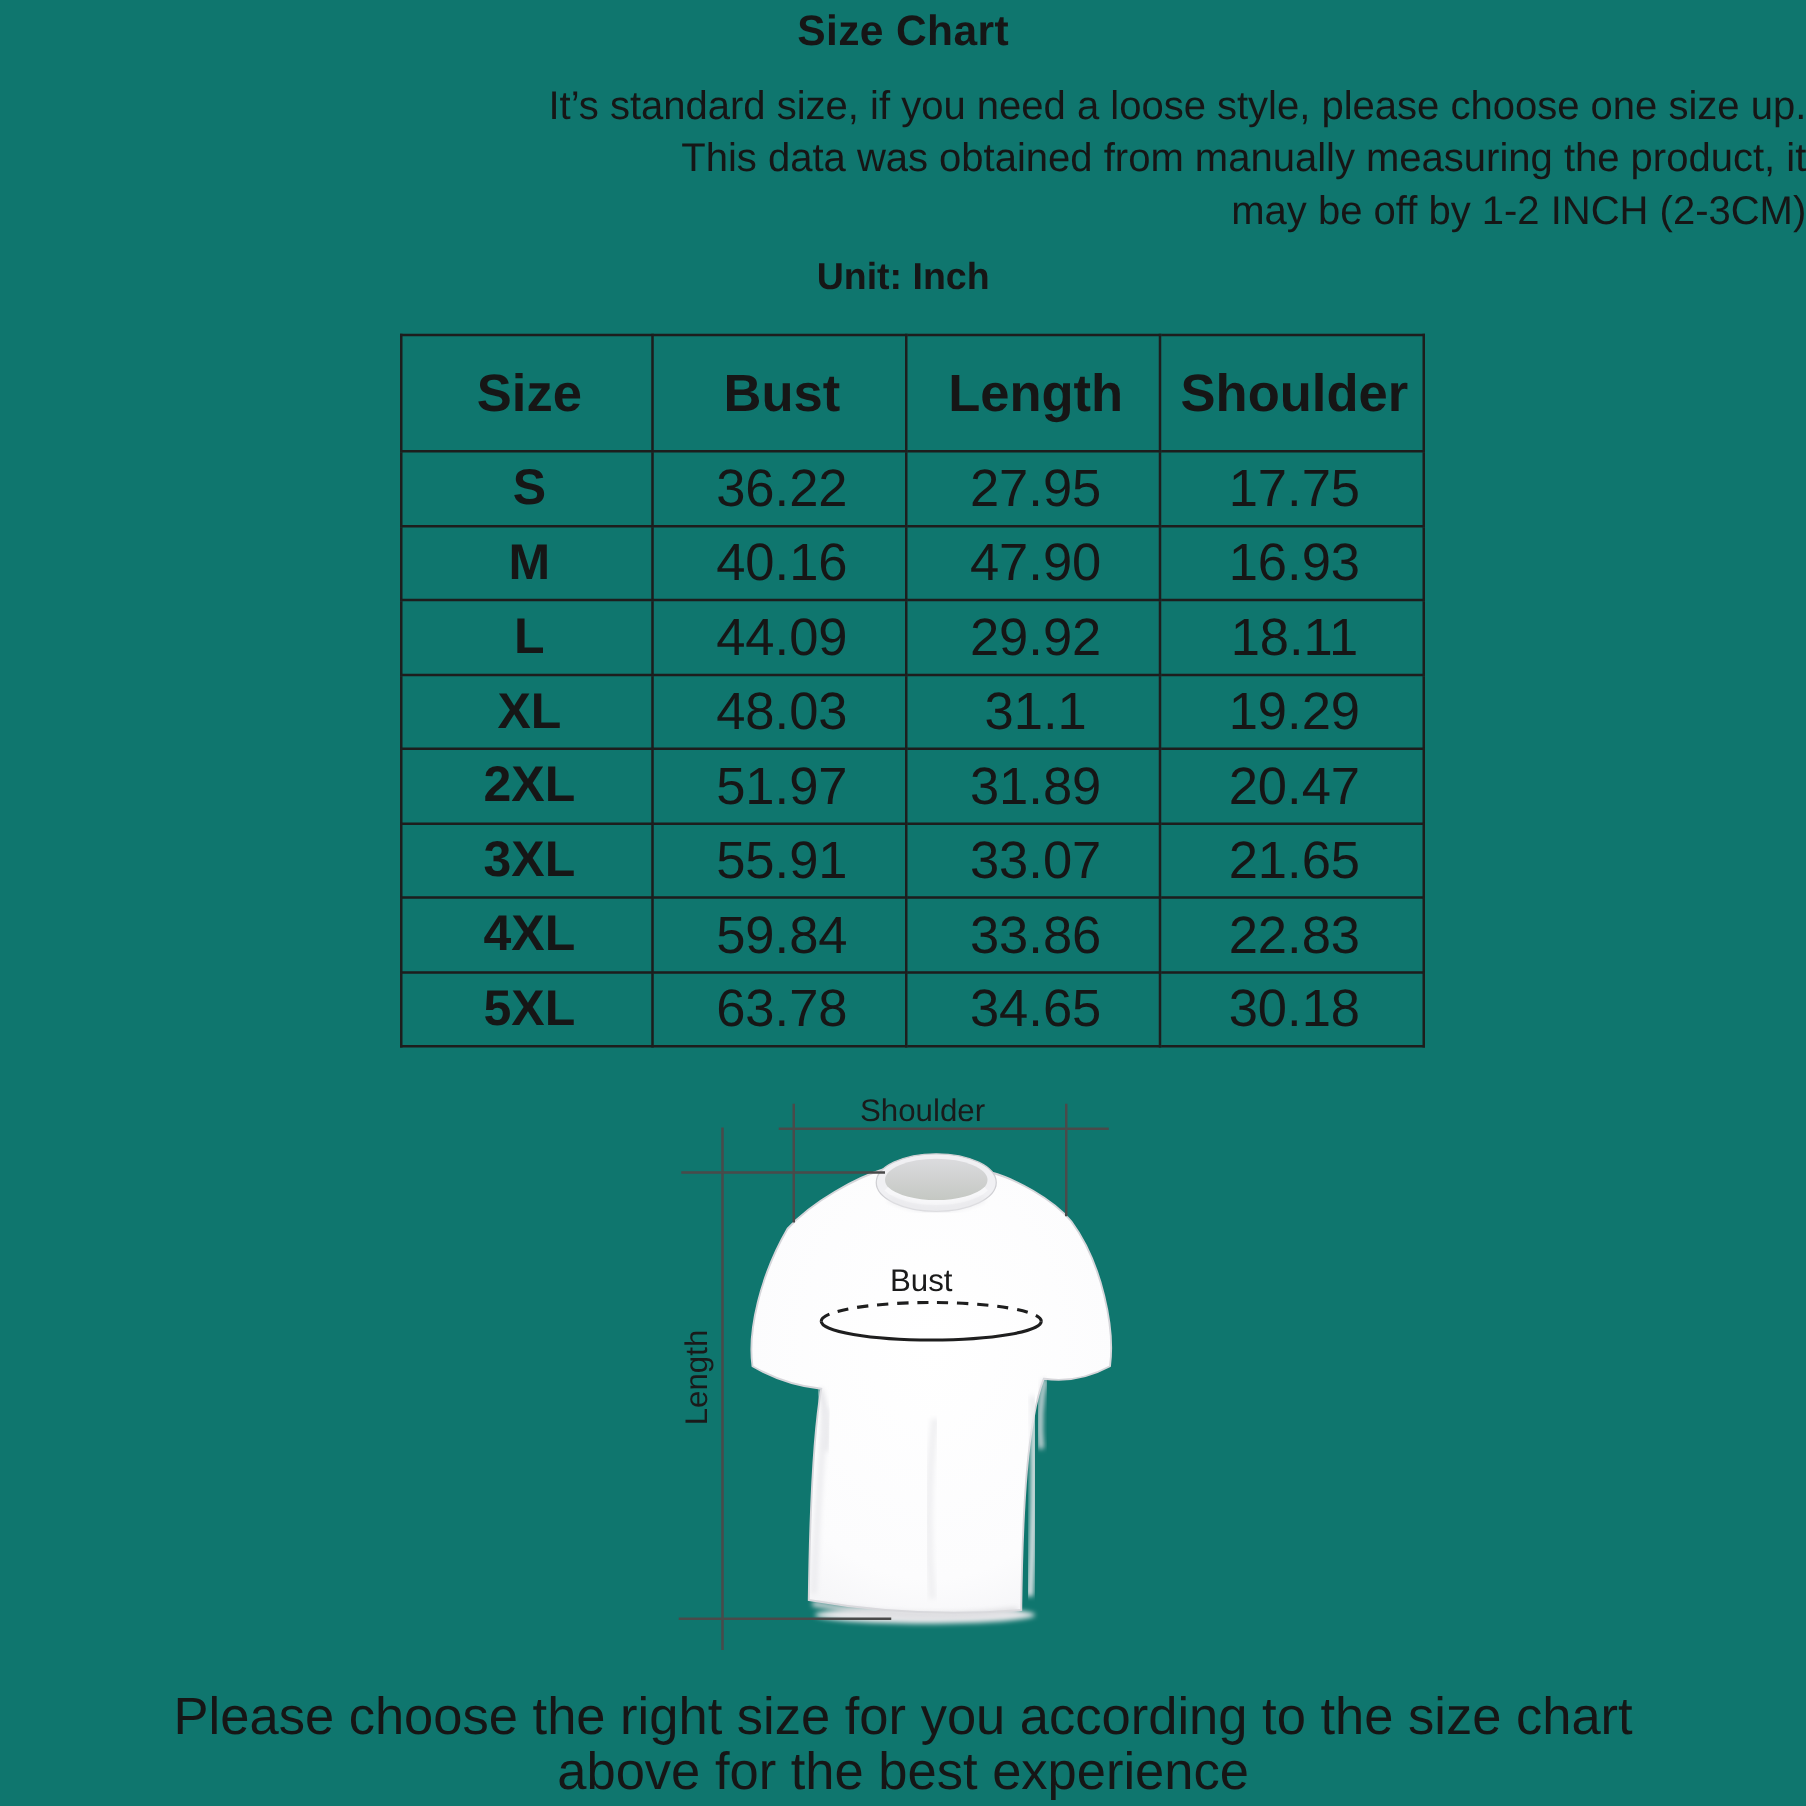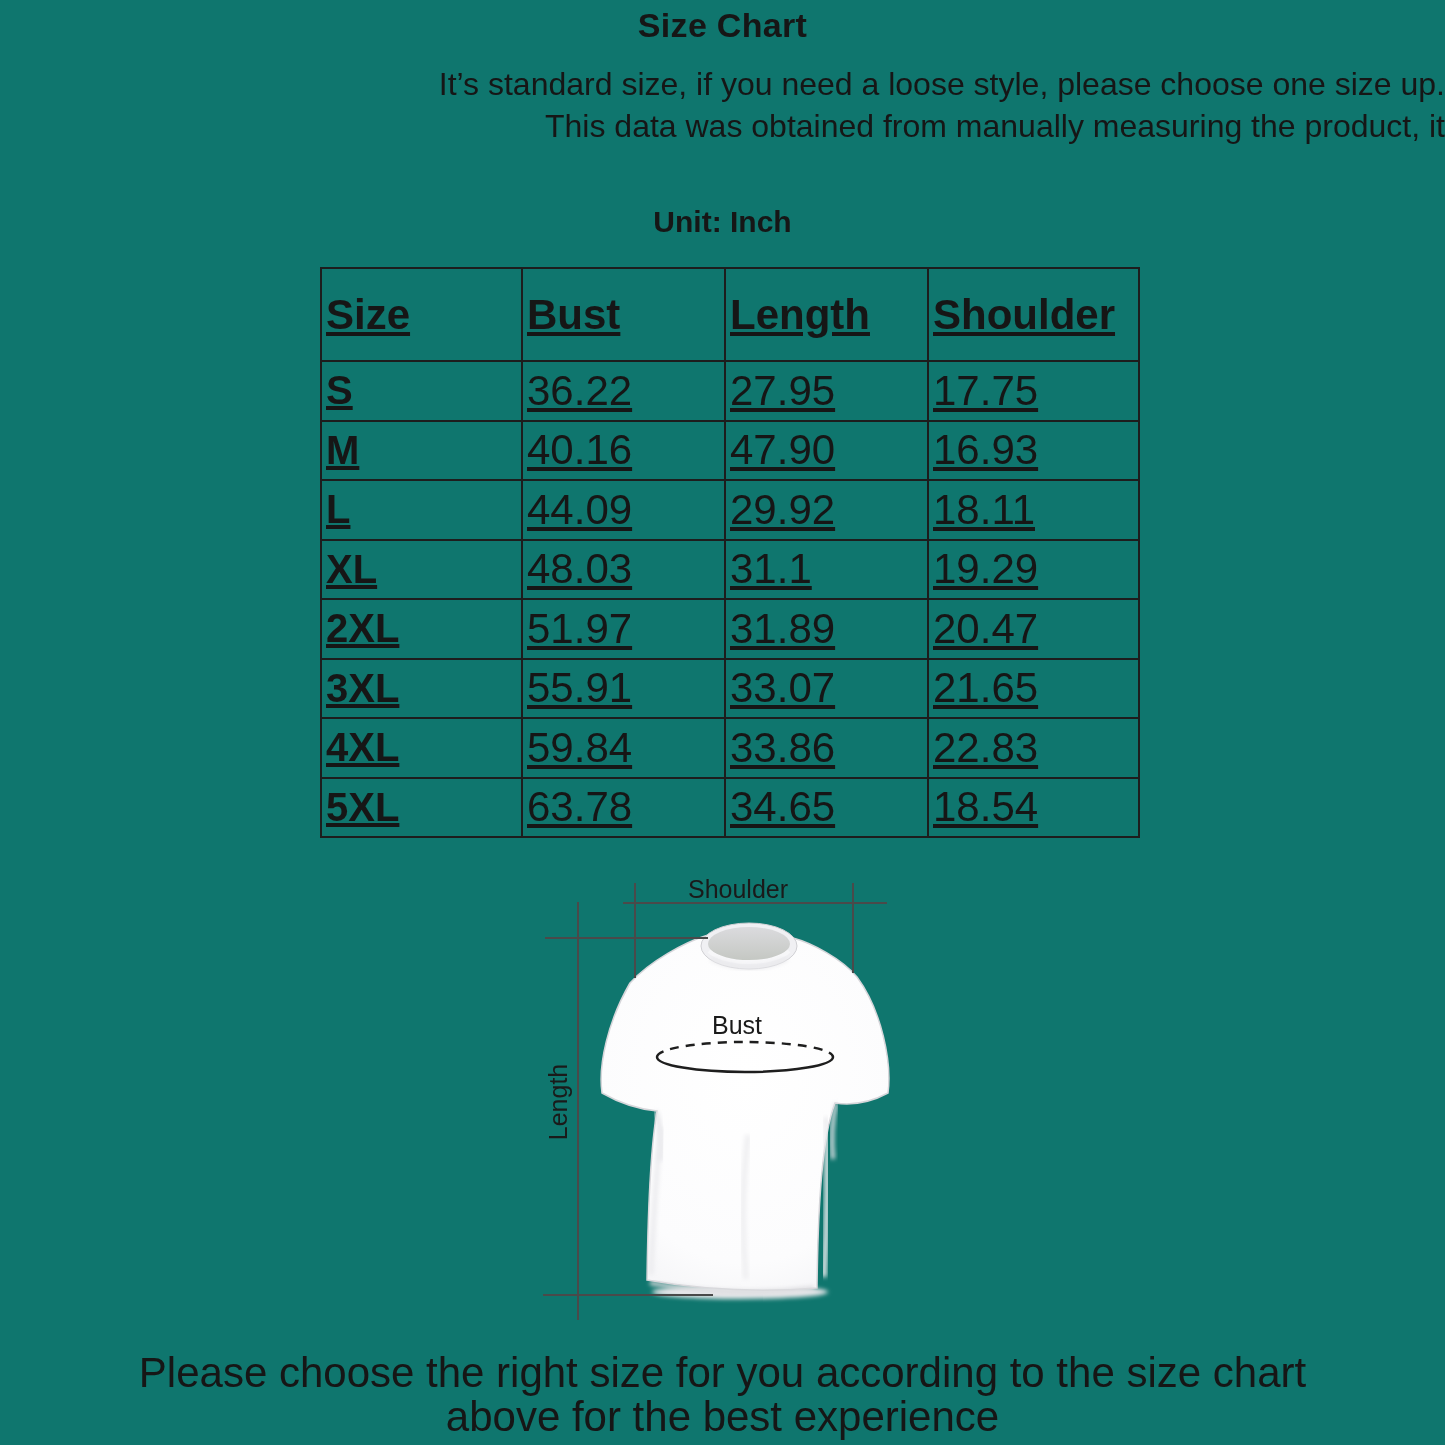--- a/index.html
+++ b/index.html
@@ -51,6 +51,7 @@
   <div class="intro">
     <div>It’s standard size, if you need a loose style, please choose one size up.</div>
     <div>This data was obtained from manually measuring the product, it</div>
+    <div>may be off by 1-2 INCH (2-3CM)</div>
   </div>
 
   <div class="unit">Unit: Inch</div>

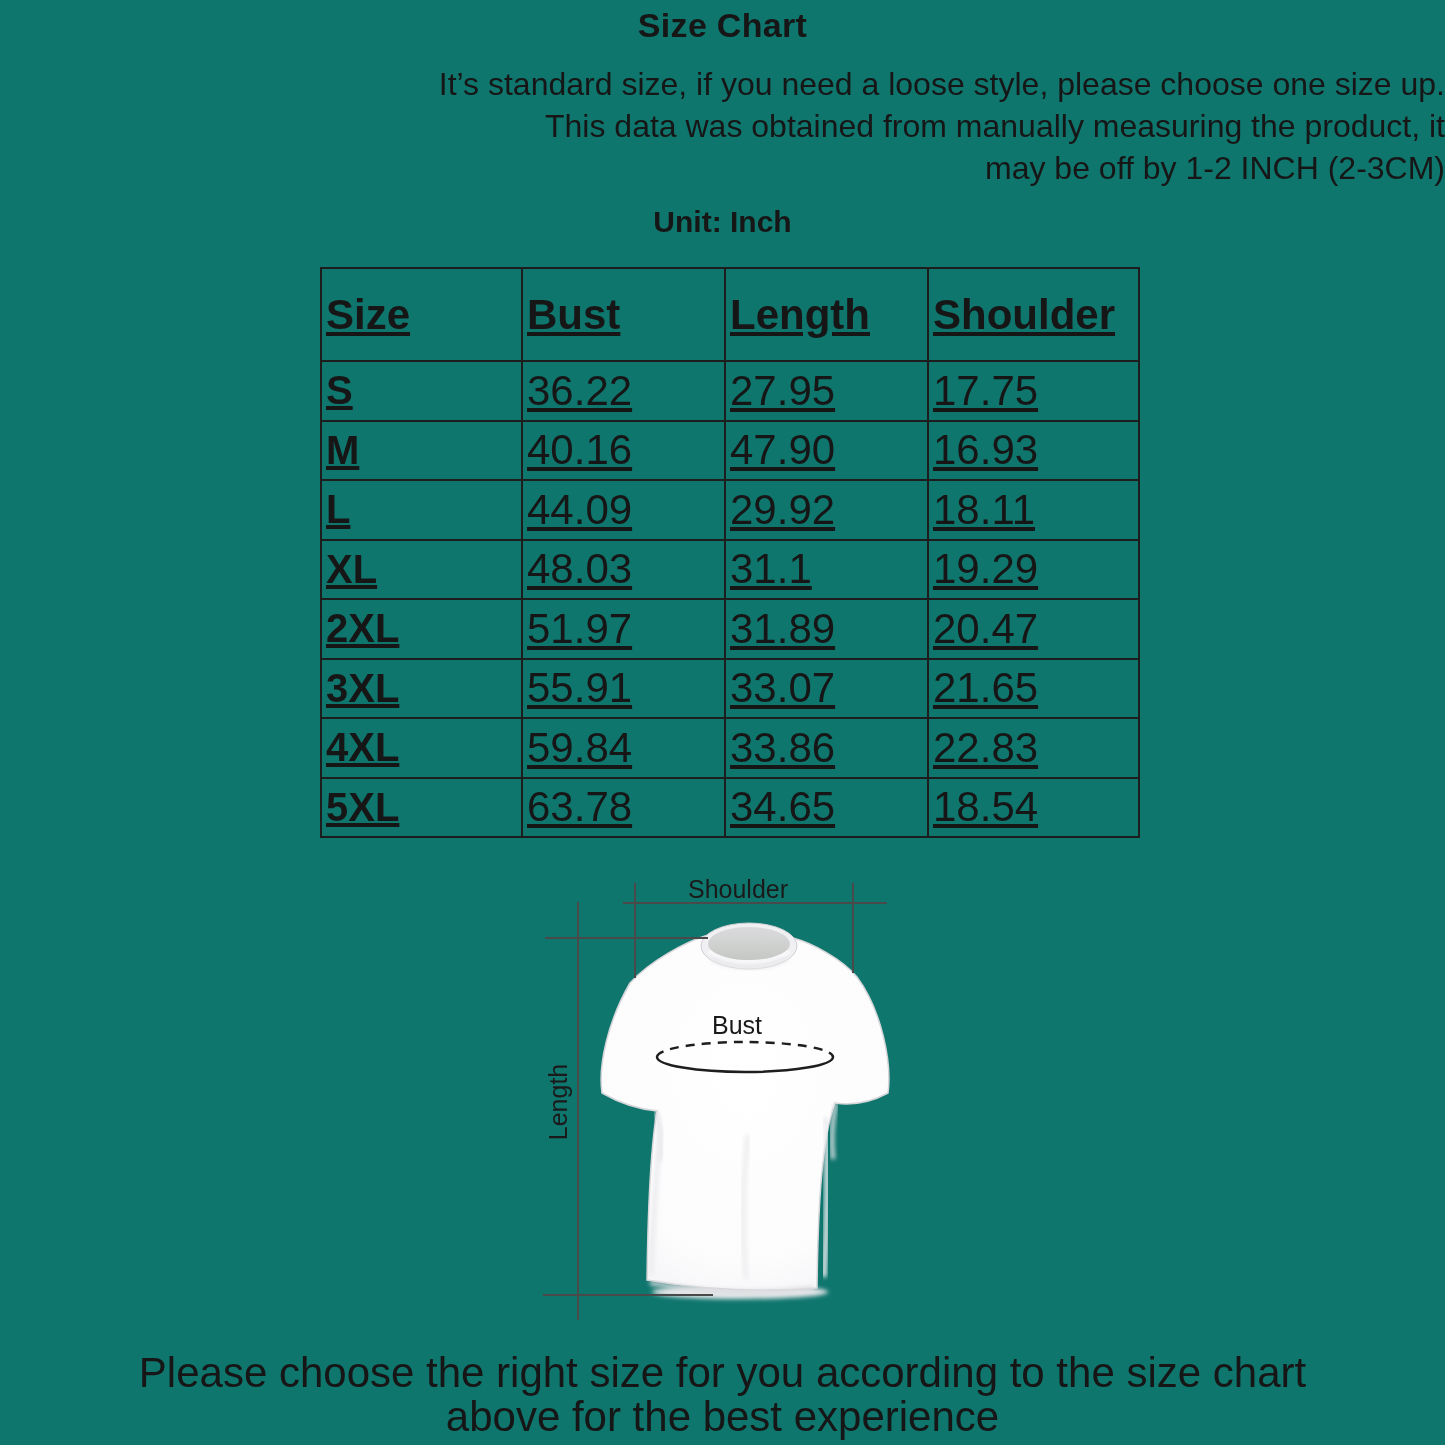--- a/index.html
+++ b/index.html
@@ -24,8 +24,8 @@
     border-collapse:collapse;table-layout:fixed;
   }
   .size-table th,.size-table td{
-    border:2px solid #1d1d1d;padding:0 0 0 4px;text-align:left;
-    vertical-align:middle;white-space:nowrap;overflow:hidden;text-decoration:underline;
+    border:2px solid #1d1d1d;padding:0 0 0 4px;text-align:center;
+    vertical-align:middle;white-space:nowrap;overflow:hidden;
   }
   .size-table th{height:91px;font-size:42px;font-weight:bold;}
   .size-table td{height:57.5px;font-size:42px;font-weight:normal;}

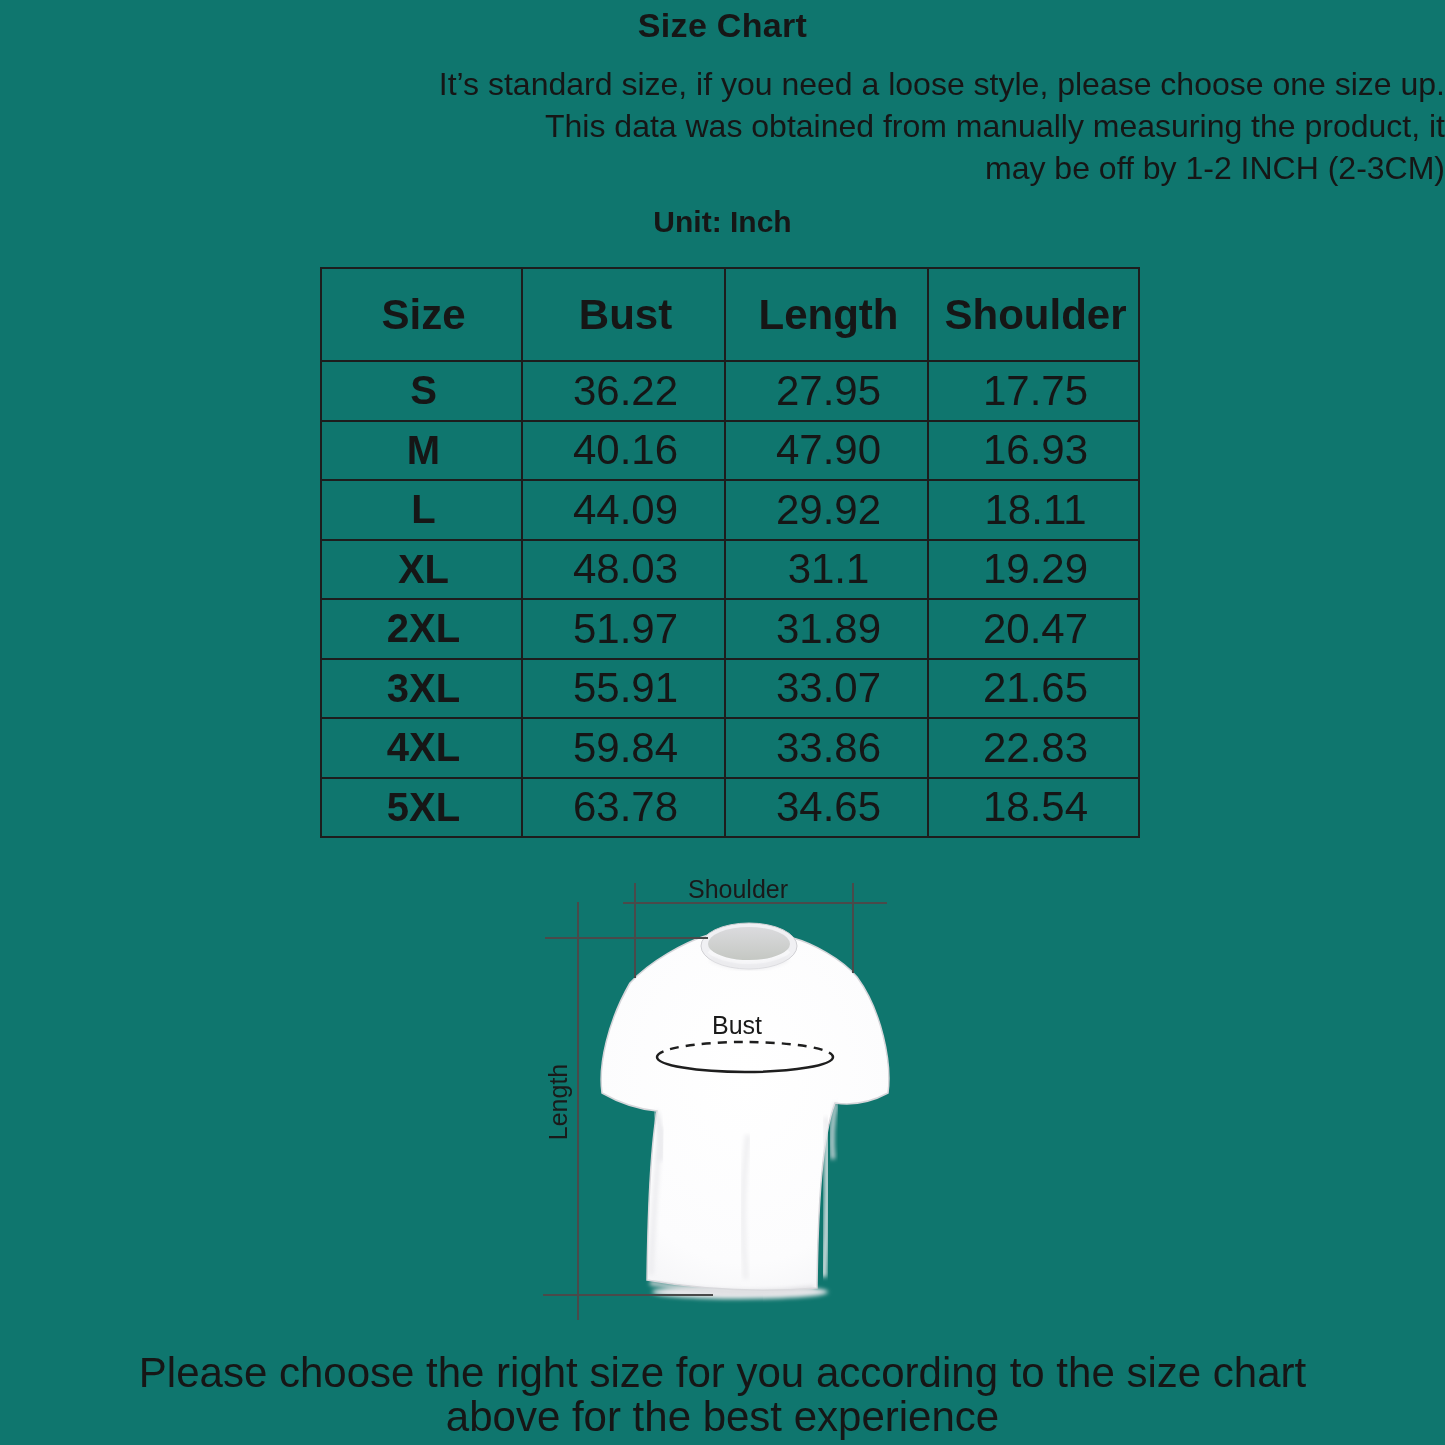--- a/index.html
+++ b/index.html
@@ -118,7 +118,7 @@
         <td class="size-cell">5XL</td>
         <td>63.78</td>
         <td>34.65</td>
-        <td>18.54</td>
+        <td>30.18</td>
       </tr>
     </tbody>
   </table>

